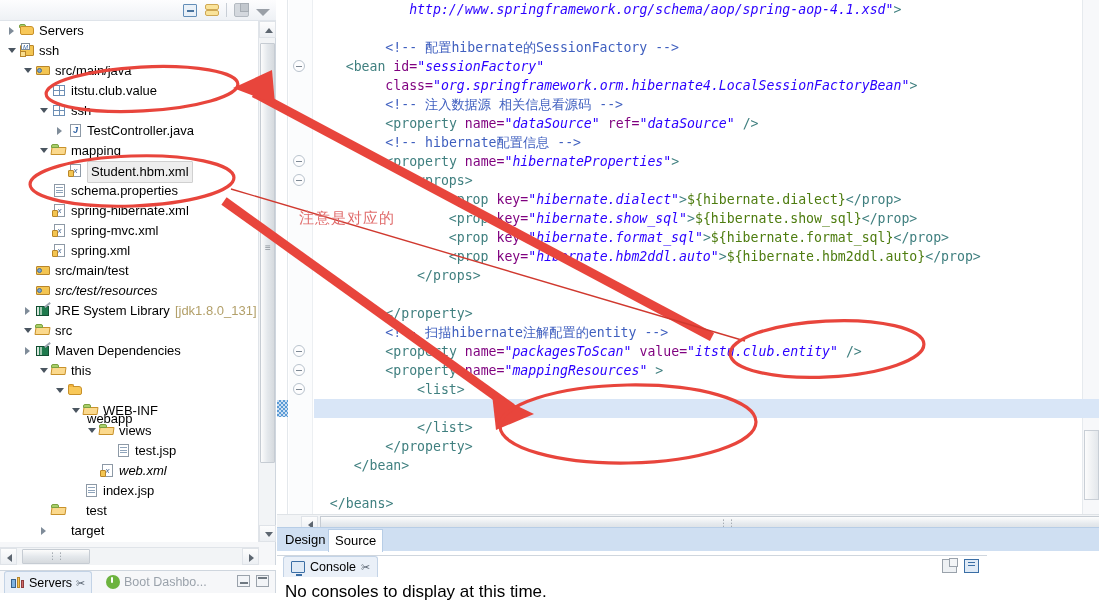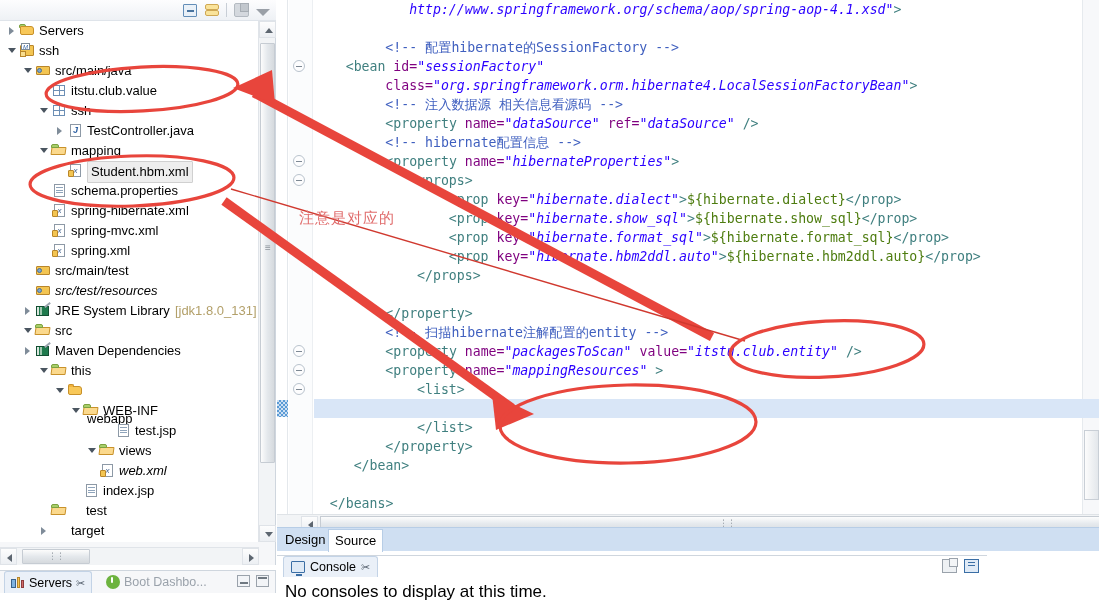--- a/index.html
+++ b/index.html
@@ -324,8 +324,8 @@
         <div class="trow" style="padding-left: 38px;"><span class="arrow open"></span><span class="ic ic-folder-open"><i class="b"></i><i class="t"></i></span><span class="lbl" style="margin-left: 3px;">this</span></div>
         <div class="trow" style="padding-left: 54px;"><span class="arrow open"></span><span class="ic ic-folder"><i class="b"></i><i class="t"></i></span><span class="lbl" style="margin-left: 3px; margin-top: 28px;">webapp</span></div>
         <div class="trow" style="padding-left: 70px;"><span class="arrow open"></span><span class="ic ic-folder-open"><i class="b"></i><i class="t"></i></span><span class="lbl" style="margin-left: 3px;">WEB-INF</span></div>
+        <div class="trow" style="padding-left: 86px;"><span class="arrow open"></span><span class="ic ic-folder-open"><i class="b"></i><i class="t"></i></span><span class="lbl" style="margin-left: 3px;">views</span></div>
         <div class="trow" style="padding-left: 102px;"><span class="arrow "></span><span class="ic ic-file"><i class="p"></i><i class="l1"></i><i class="l2"></i><i class="l3"></i></span><span class="lbl" style="margin-left: 3px;">test.jsp</span></div>
-        <div class="trow" style="padding-left: 86px;"><span class="arrow open"></span><span class="ic ic-folder-open"><i class="b"></i><i class="t"></i></span><span class="lbl" style="margin-left: 3px;">views</span></div>
         <div class="trow" style="padding-left: 86px;"><span class="arrow "></span><span class="ic ic-xml"><i class="p"></i><i class="x">x</i><i class="lock"></i></span><span class="lbl" style="margin-left: 3px; font-style: italic;">web.xml</span></div>
         <div class="trow" style="padding-left: 70px;"><span class="arrow "></span><span class="ic ic-file"><i class="p"></i><i class="l1"></i><i class="l2"></i><i class="l3"></i></span><span class="lbl" style="margin-left: 3px;">index.jsp</span></div>
         <div class="trow" style="padding-left: 38px;"><span class="arrow "></span><span class="ic ic-folder-open"><i class="b"></i><i class="t"></i></span><span class="lbl" style="margin-left: 18px;">test</span></div>

